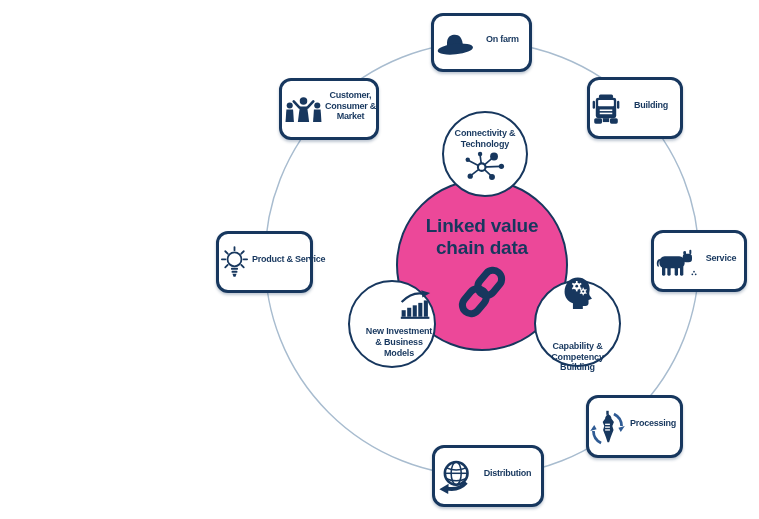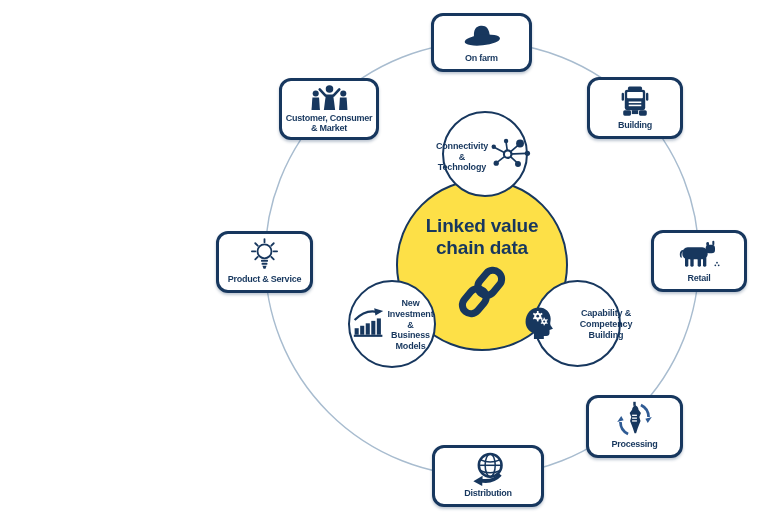--- a/index.html
+++ b/index.html
@@ -34,7 +34,7 @@
   
   .box{
     position:absolute;background:#fff;border:3px solid #17375E;border-radius:12px;z-index:3;
-    display:flex;flex-direction:column;align-items:center;box-sizing:border-box;
+    display:flex;flex-direction:row;align-items:center;box-sizing:border-box;
     box-shadow:0 2px 3px rgba(23,55,94,0.28);
   }
   .icon-wrap{flex:1;display:flex;align-items:center;justify-content:center;padding-top:3px;}

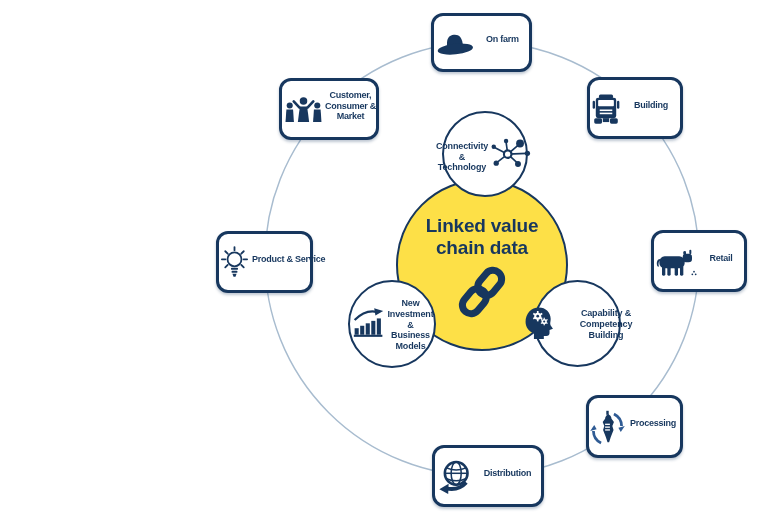--- a/index.html
+++ b/index.html
@@ -22,7 +22,7 @@
   
   .sat{
     position:absolute;border:2.2px solid #17375E;border-radius:50%;background:#fff;z-index:2;
-    display:flex;flex-direction:row;align-items:center;justify-content:center;
+    display:flex;flex-direction:column;align-items:center;justify-content:center;
     text-align:center;box-sizing:border-box;
   }
   .sat-label{font-size:9px;font-weight:bold;line-height:1.22;letter-spacing:-0.15px;}

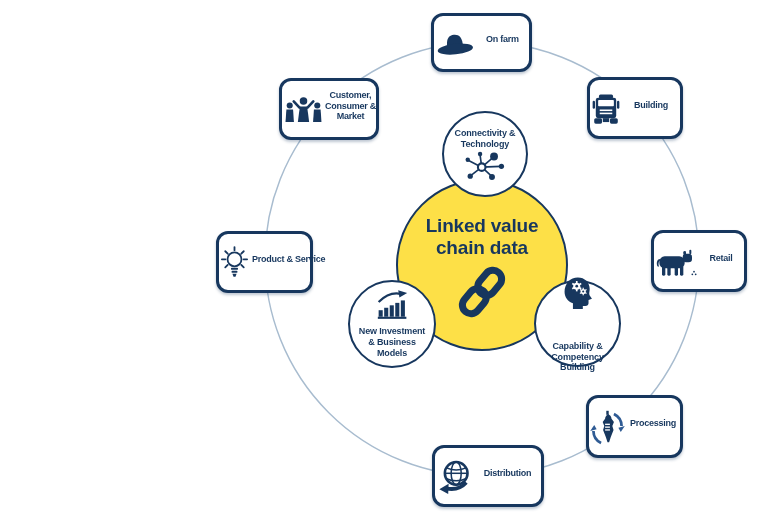--- a/index.html
+++ b/index.html
@@ -11,7 +11,7 @@
   
   .center-circle{
     position:absolute;left:396px;top:179px;width:172px;height:172px;
-    border:2.4px solid #17375E;border-radius:50%;background:#fde047;z-index:1;
+    border:2.4px solid #17375E;border-radius:50%;background:#ec4899;z-index:1;
     display:flex;flex-direction:column;align-items:center;box-sizing:border-box;
   }
   .center-title{

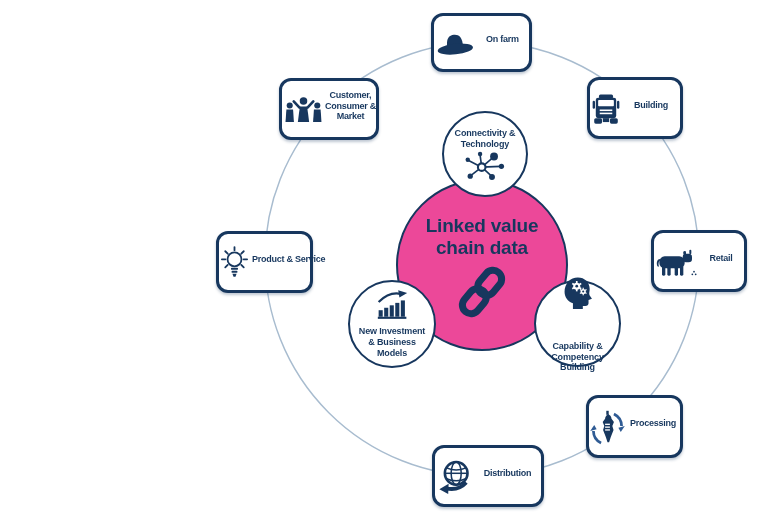--- a/index.html
+++ b/index.html
@@ -191,7 +191,7 @@
         </g>
       </svg>
     </div>
-    <div class="box-label nowrap">Retail</div>
+    <div class="box-label nowrap">Service</div>
   </div>
 
   <div class="box" style="left:586px;top:395px;width:97px;height:63px">

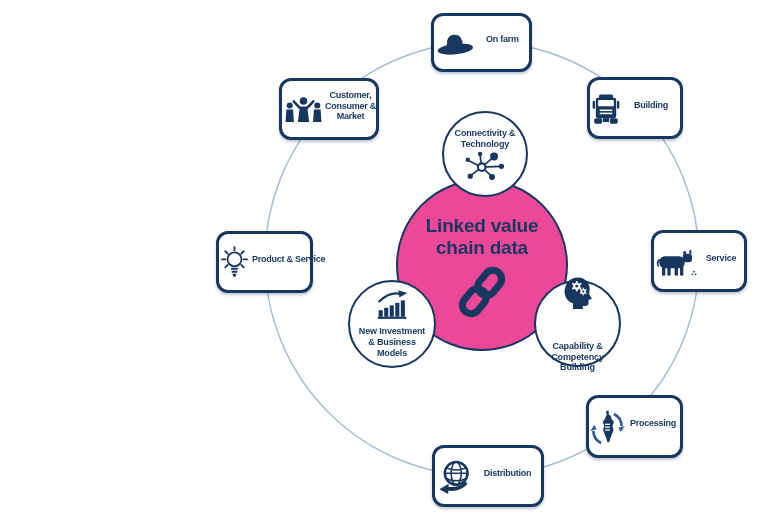--- a/index.html
+++ b/index.html
@@ -27,7 +27,7 @@
   }
   .sat-label{font-size:9px;font-weight:bold;line-height:1.22;letter-spacing:-0.15px;}
   .sat-connect{left:442px;top:111px;width:86px;height:86px;}
-  .sat-invest{left:348px;top:280px;width:88px;height:88px;}
+  .sat-invest{left:348px;top:280px;width:88px;height:88px;align-items:flex-end;}
   .sat-capab{left:534px;top:280px;width:87px;height:87px;gap:26px;}
   .sat-connect .sat-label{width:78px;margin-top:6px;}
   .sat-invest .sat-label,.sat-capab .sat-label{width:70px;margin-top:2px;}

